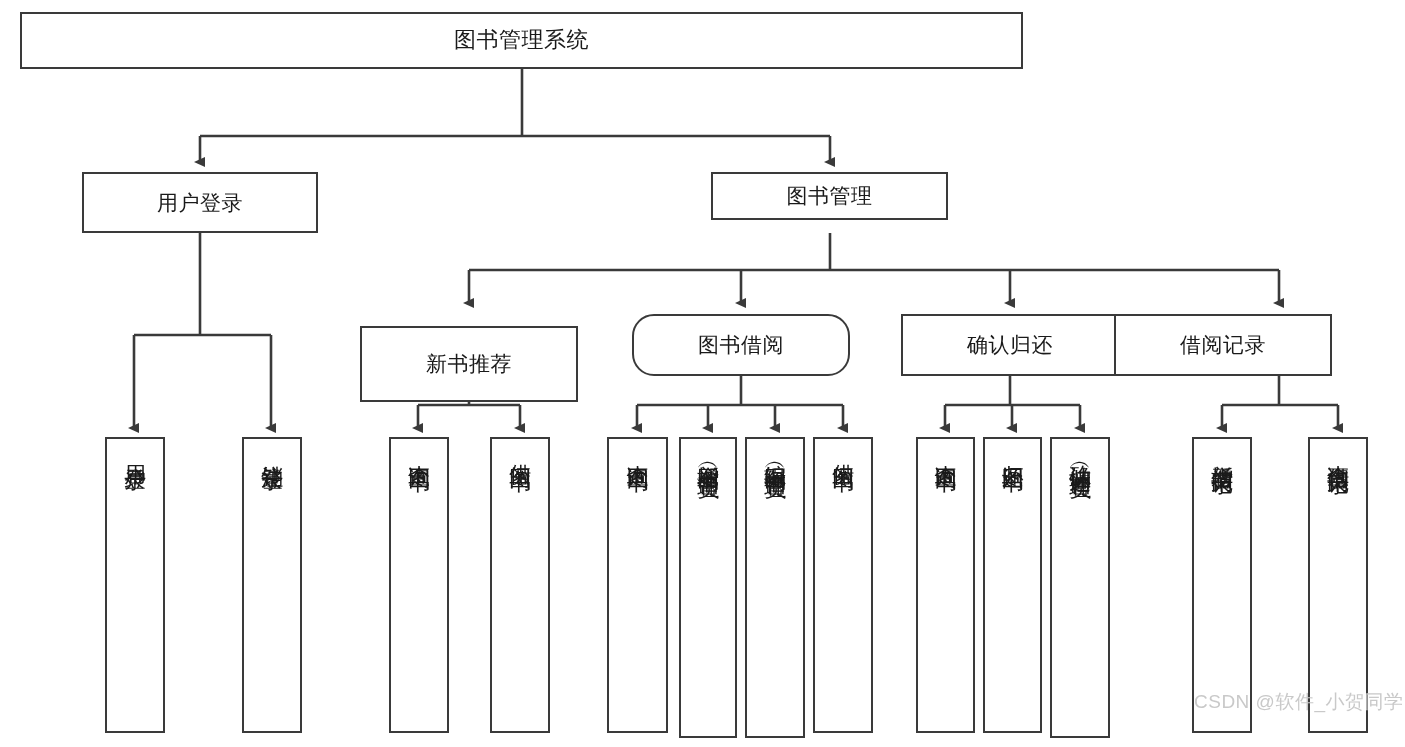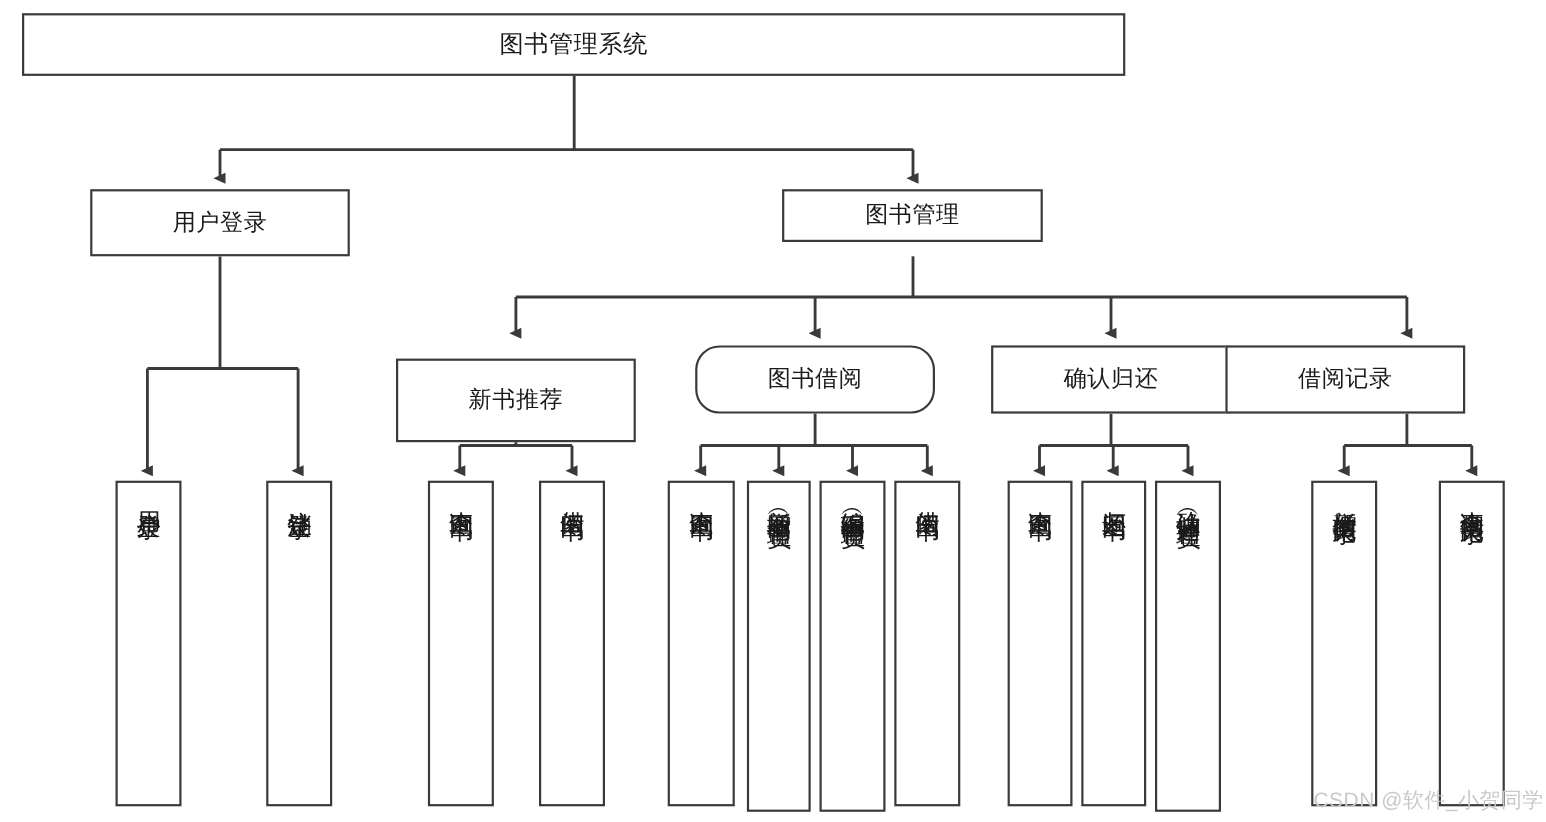--- a/index.html
+++ b/index.html
@@ -193,7 +193,7 @@
     <span class="label">查询借阅记录</span>
   </div>
 
-  <div class="watermark" style="left:1194px; top:715px;text-align:right;">CSDN @软件_小贺同学</div>
+  <div class="watermark" style="left:1194px; top:689px;text-align:right;">CSDN @软件_小贺同学</div>
 
 </div>
 

